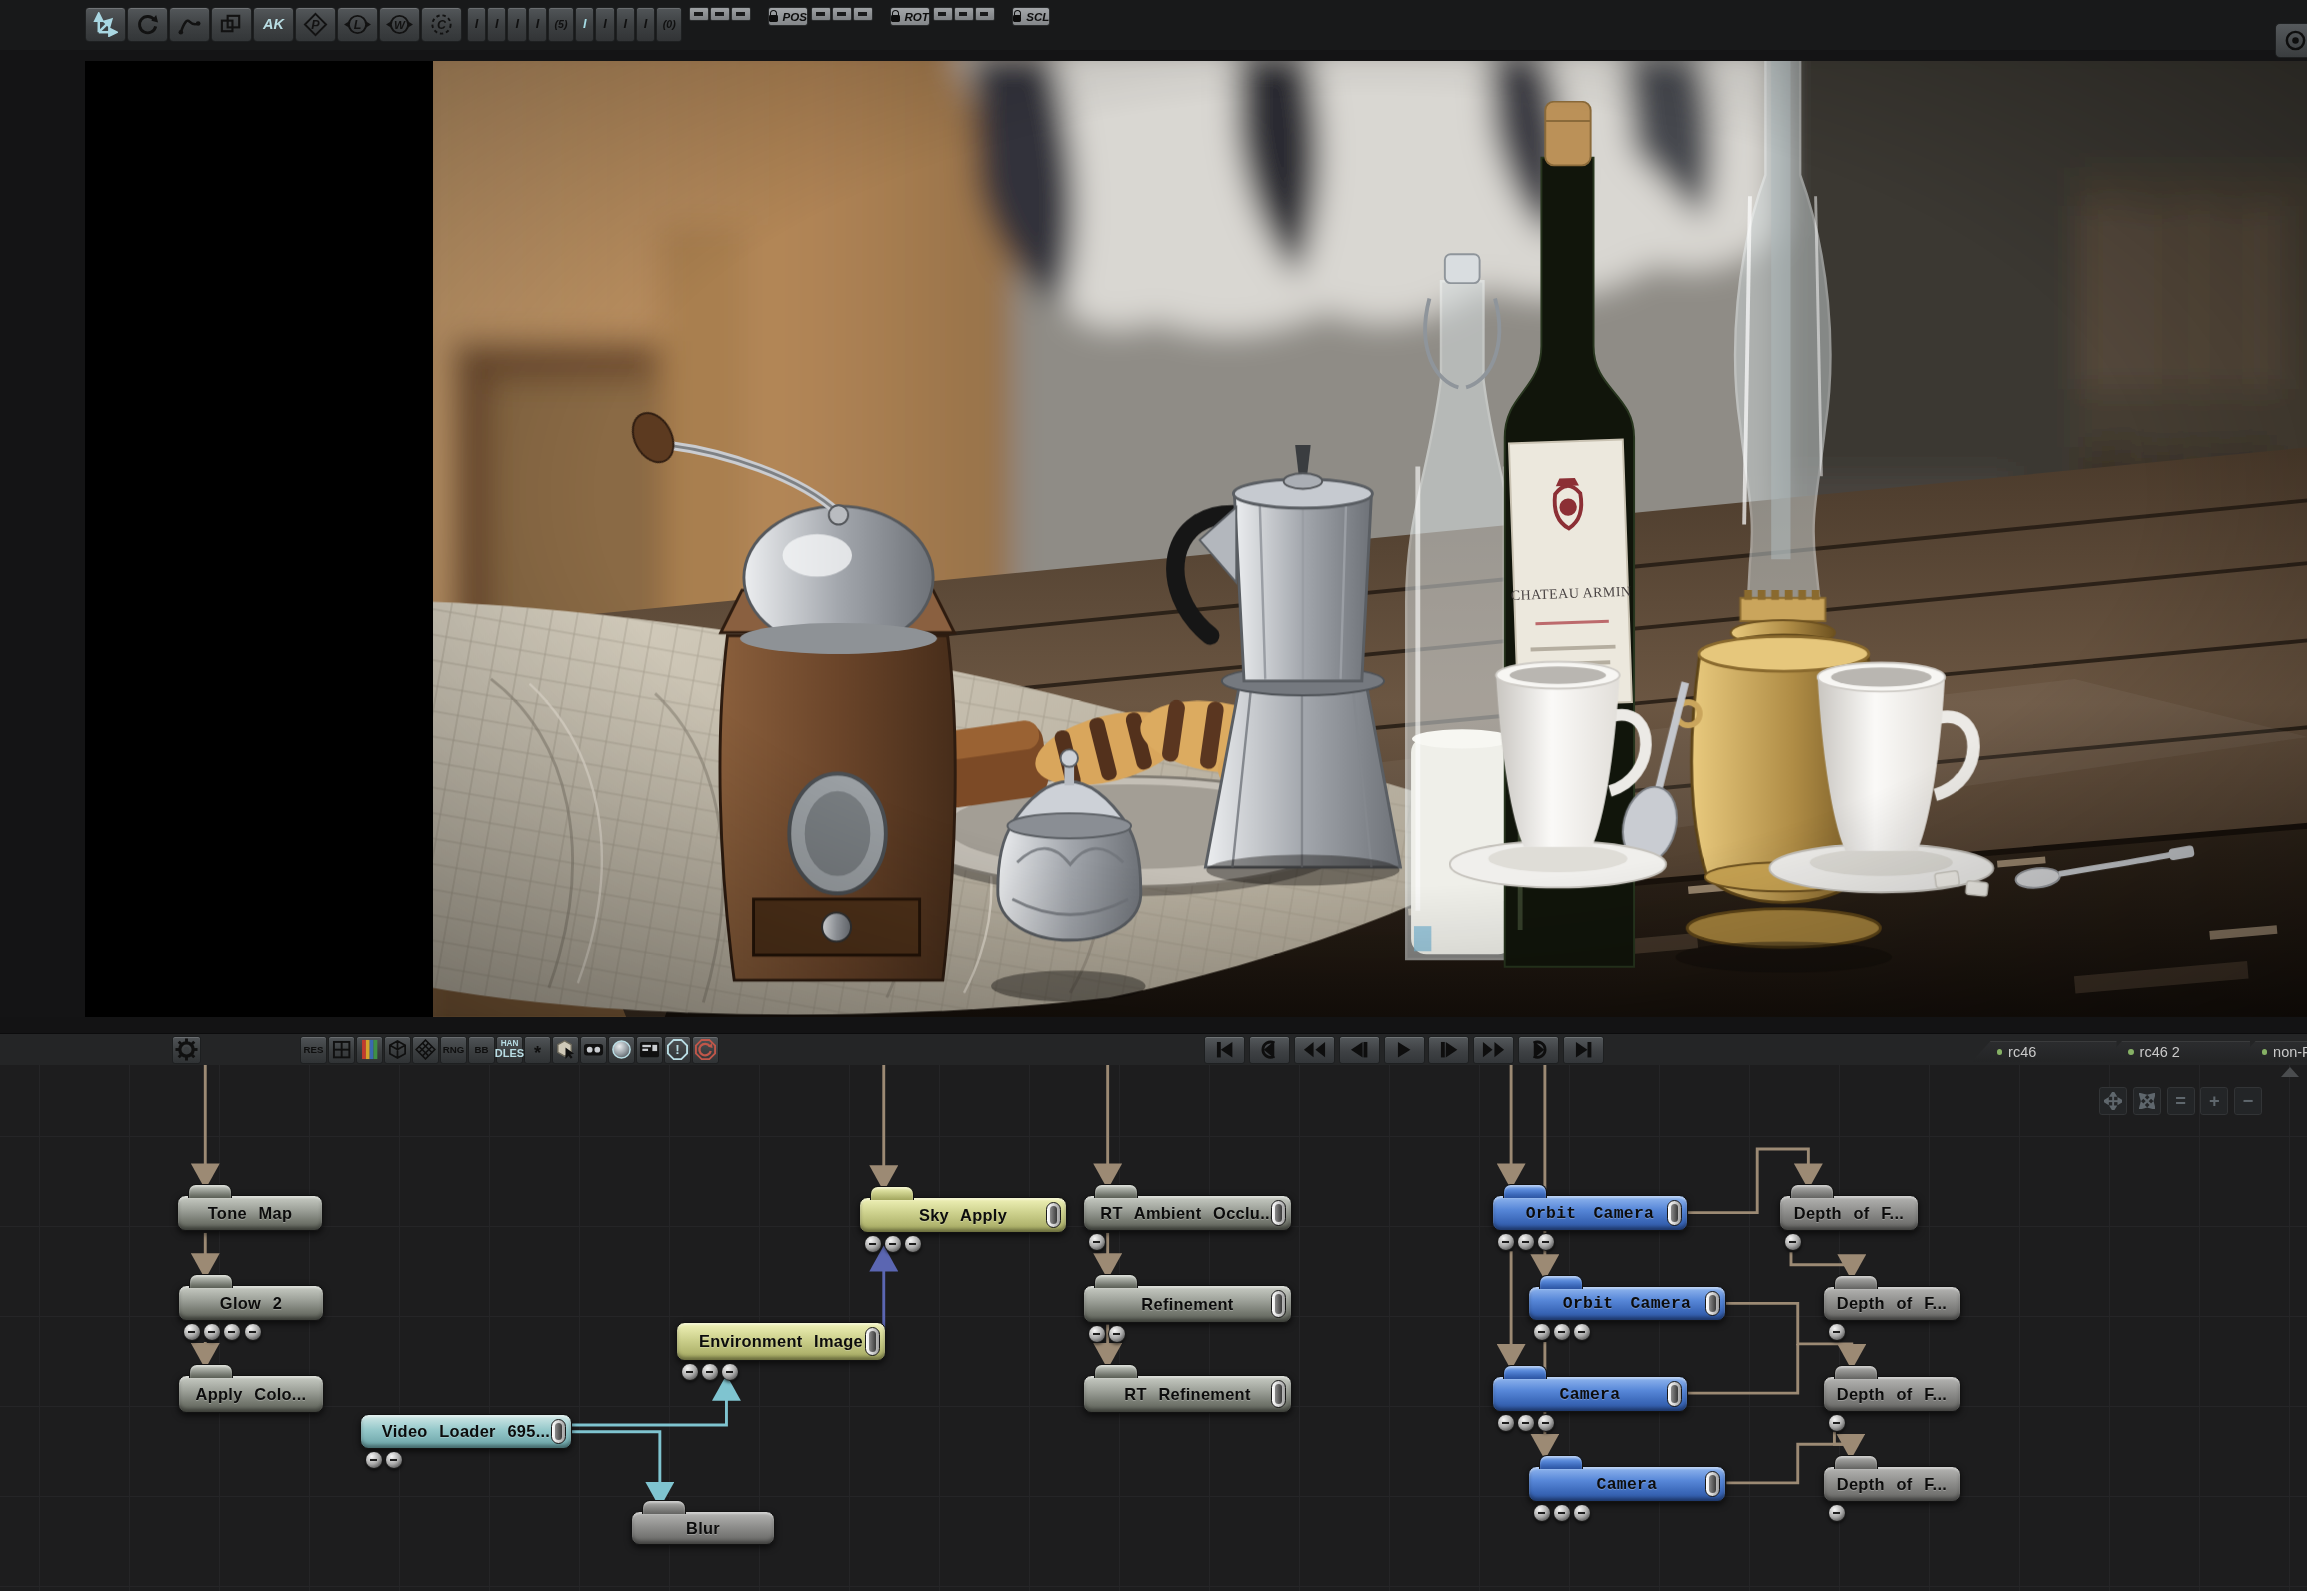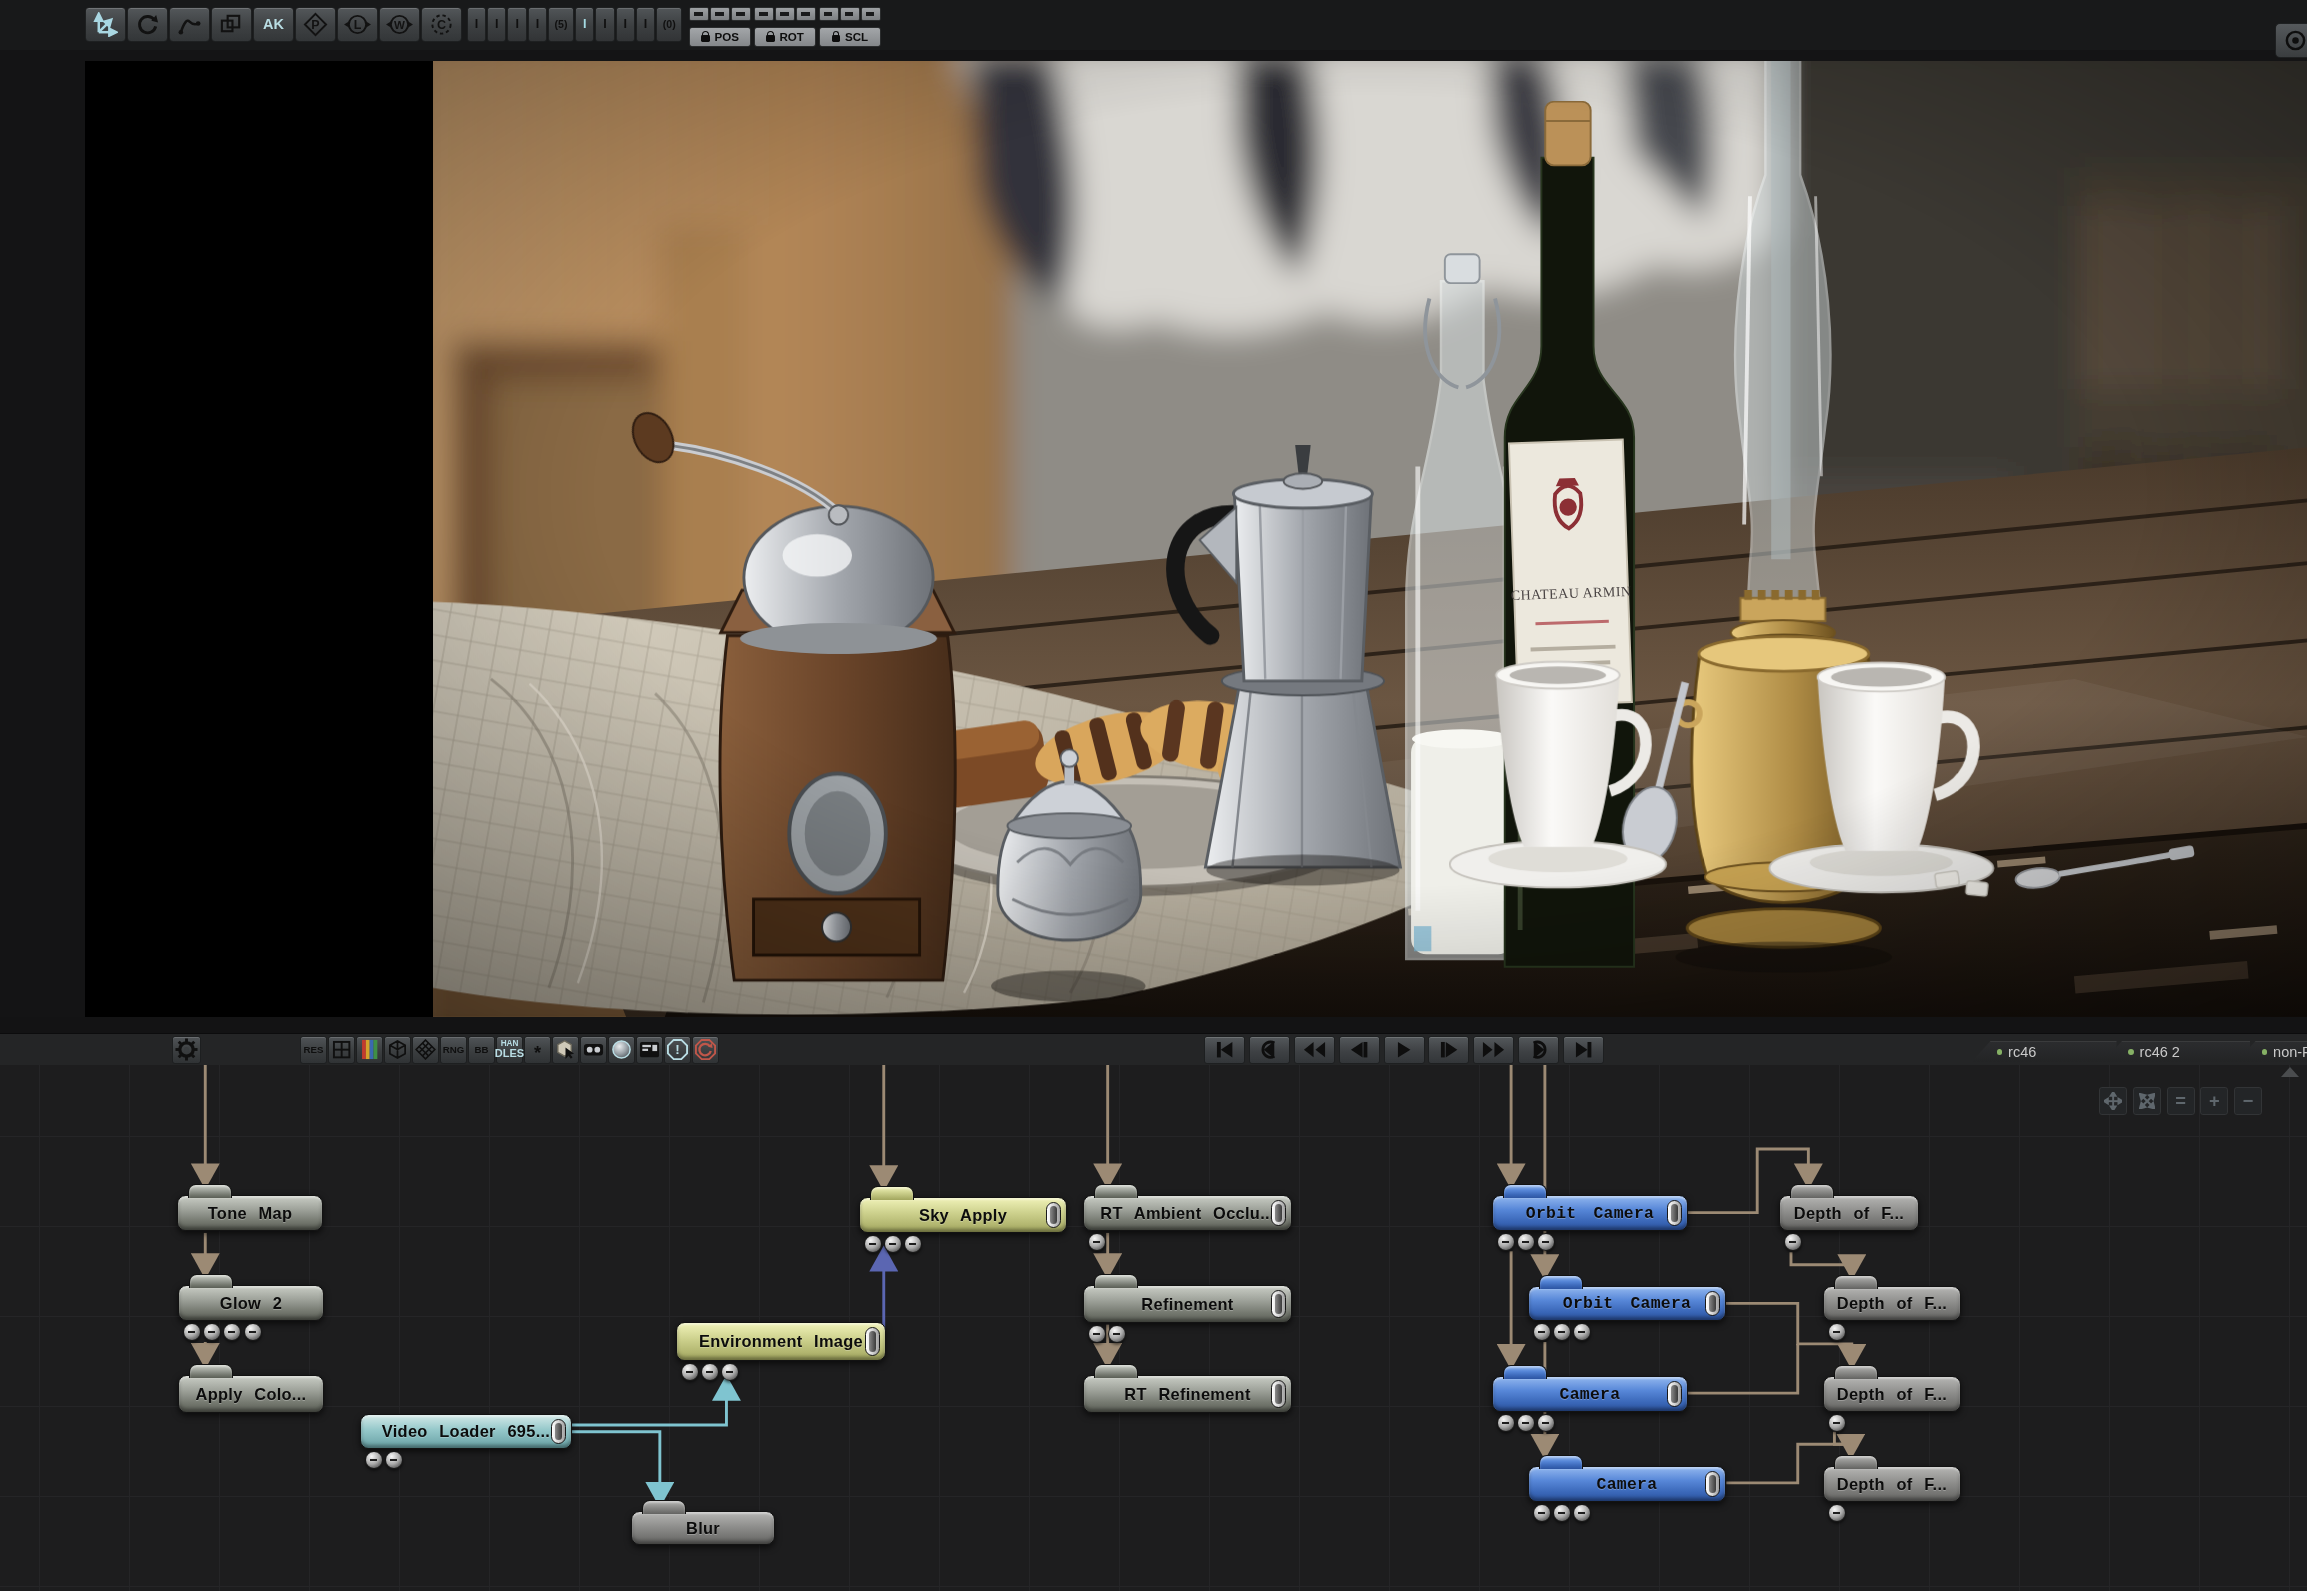--- a/index.html
+++ b/index.html
@@ -6,7 +6,7 @@
     font-family:"Liberation Sans","DejaVu Sans",sans-serif;-webkit-font-smoothing:antialiased;}
 
   
-  #top-bar{position:absolute;left:0;top:0;width:2308px;height:50px;background:#18191a;}
+  #top-bar{position:absolute;left:0;top:0;width:2308px;height:50px;background:#18191a;font-style:italic;}
   #top-tools{position:absolute;left:85px;top:6.8px;display:flex;gap:1px;align-items:flex-start;}
   .tbtn{width:41px;height:35px;background:linear-gradient(180deg,#53575a,#3e4143 55%,#333638);
     border:1px solid #1e2021;border-radius:3.9px;box-shadow:inset 0 1px 0 rgba(255,255,255,.18);

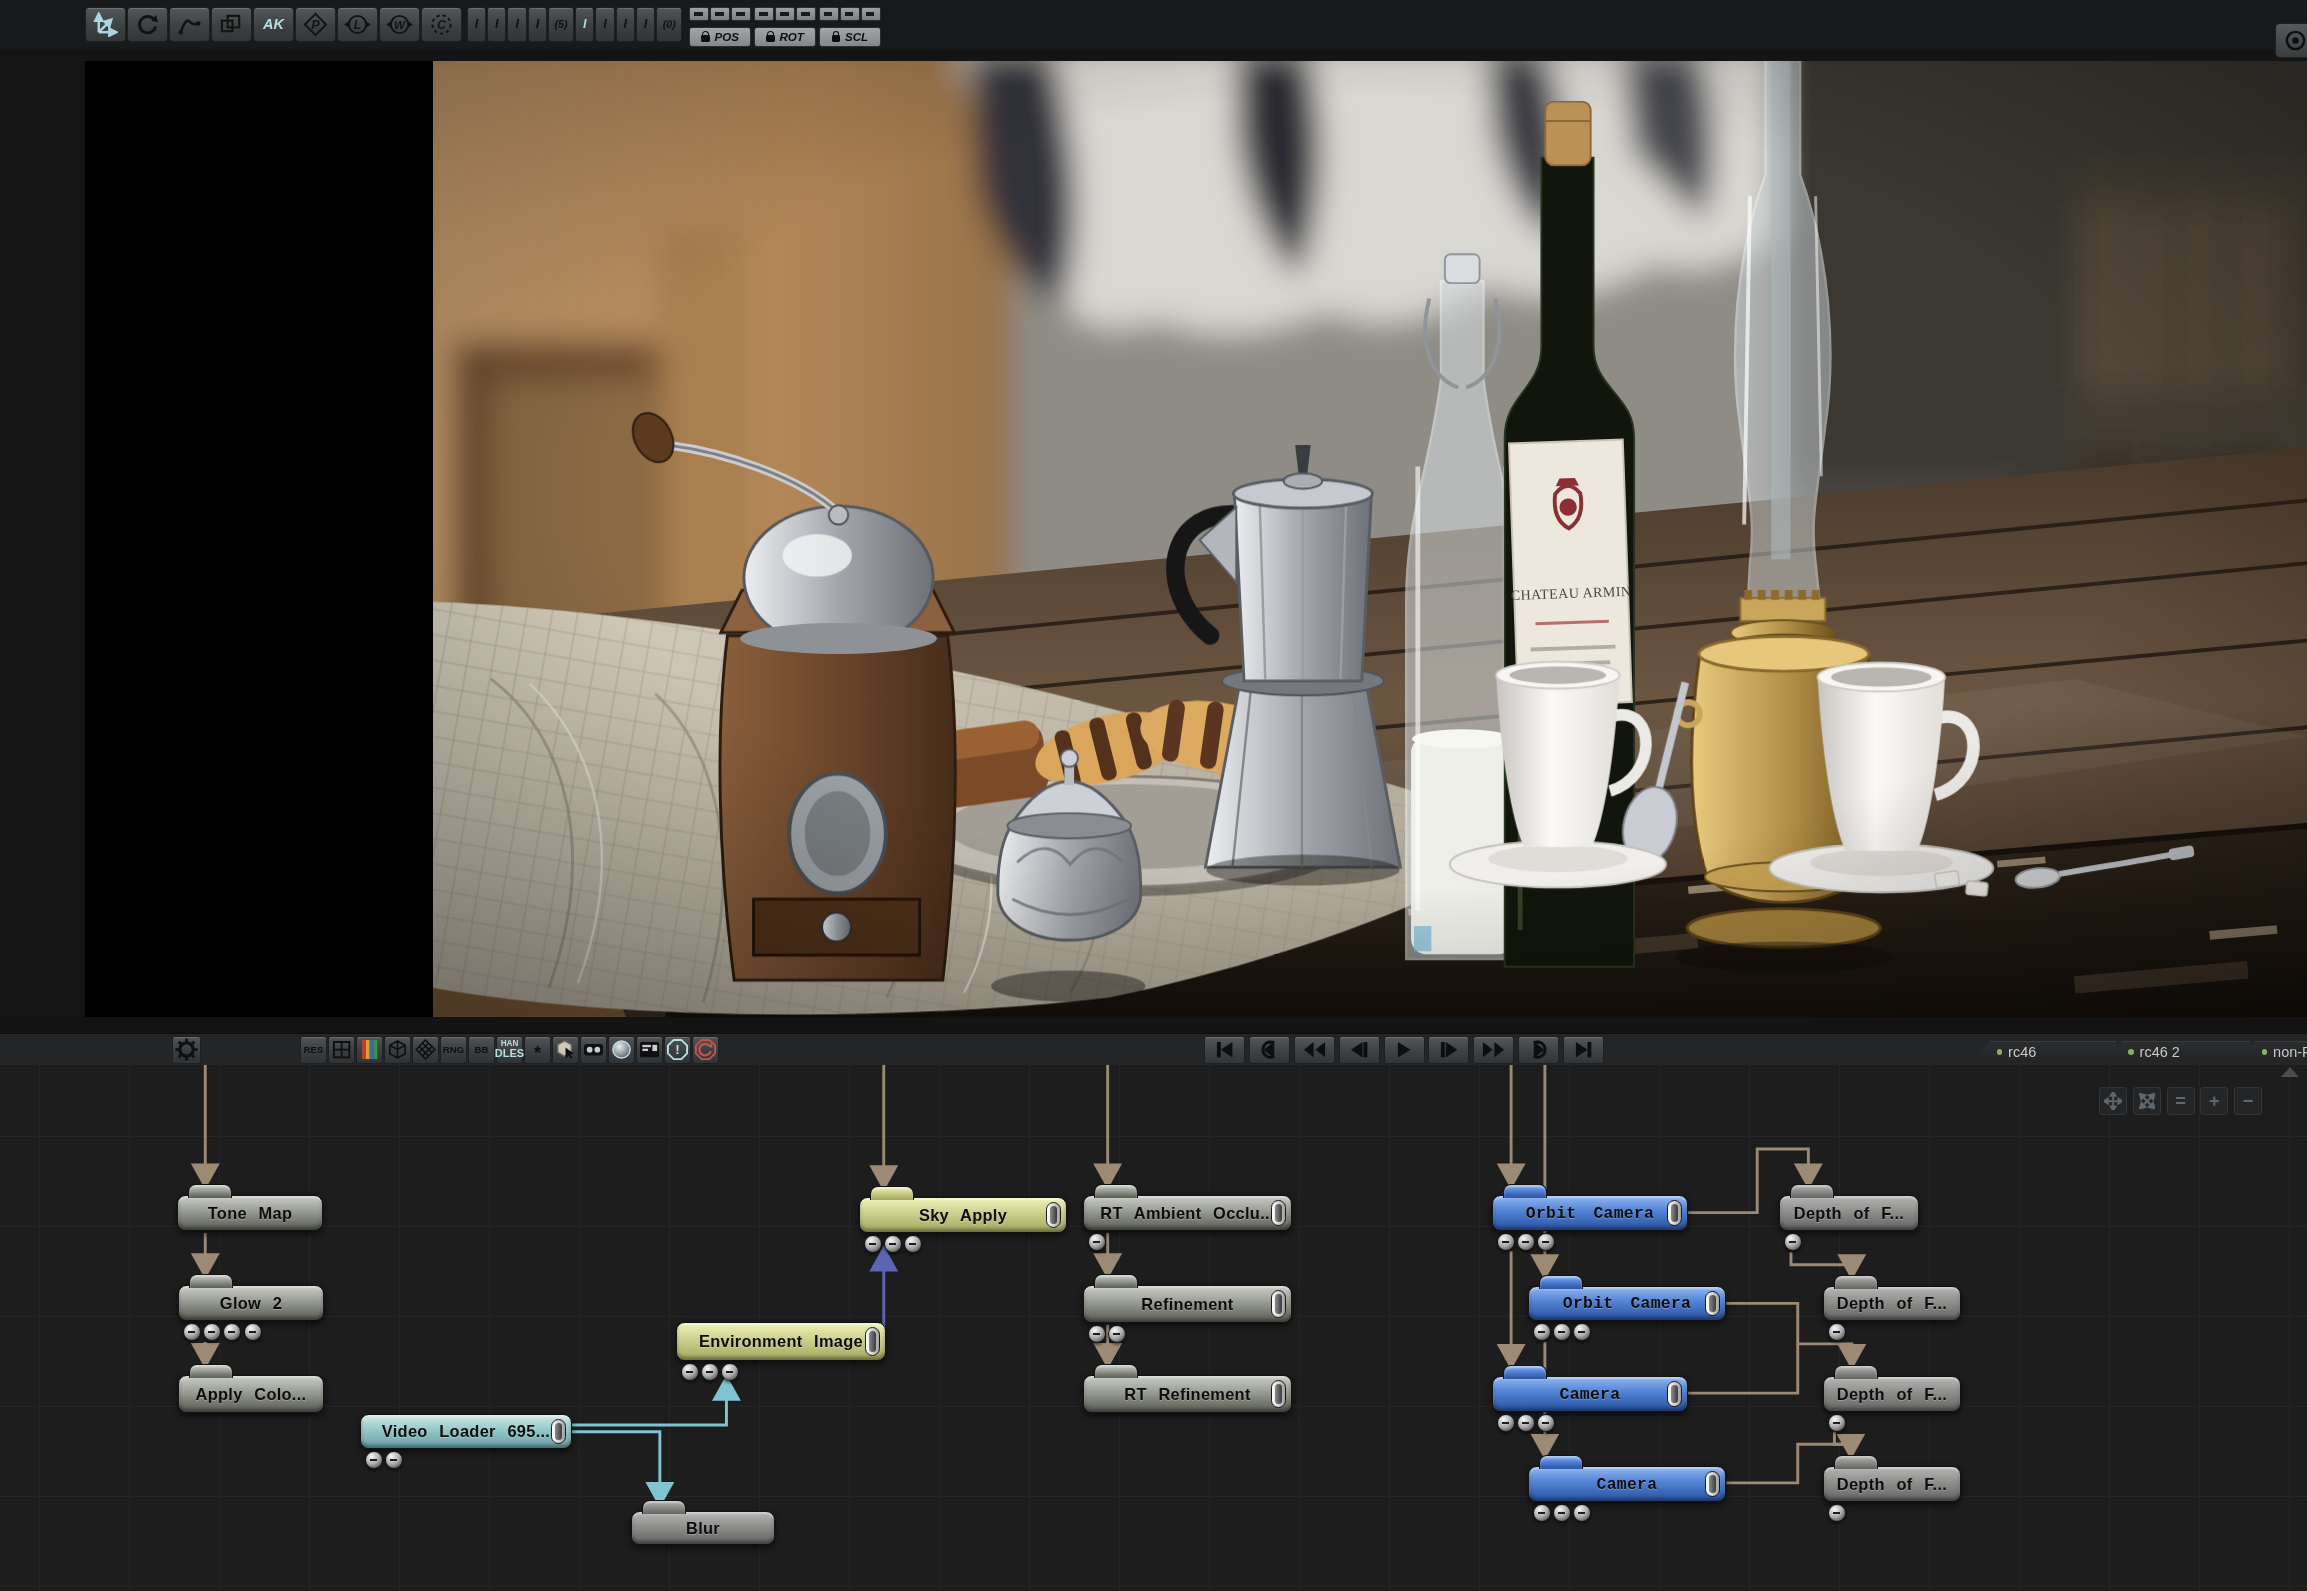--- a/index.html
+++ b/index.html
@@ -19,7 +19,7 @@
   .tick.active{color:#a5dbe4;}
   #kf-ticks{display:flex;gap:1px;margin-left:3.9px;}
   #lock-groups{display:flex;gap:2.9px;margin-left:5.8px;}
-  .lock-group{display:flex;flex-direction:column;gap:6px;}
+  .lock-group{display:flex;gap:17px;}
   .mini-row{display:flex;gap:1px;}
   .mini-sq{width:20px;height:14.5px;background:linear-gradient(180deg,#9ea1a4,#7c7f82);border:1px solid #2a2c2d;
     border-radius:1.9px;box-sizing:border-box;position:relative;}

